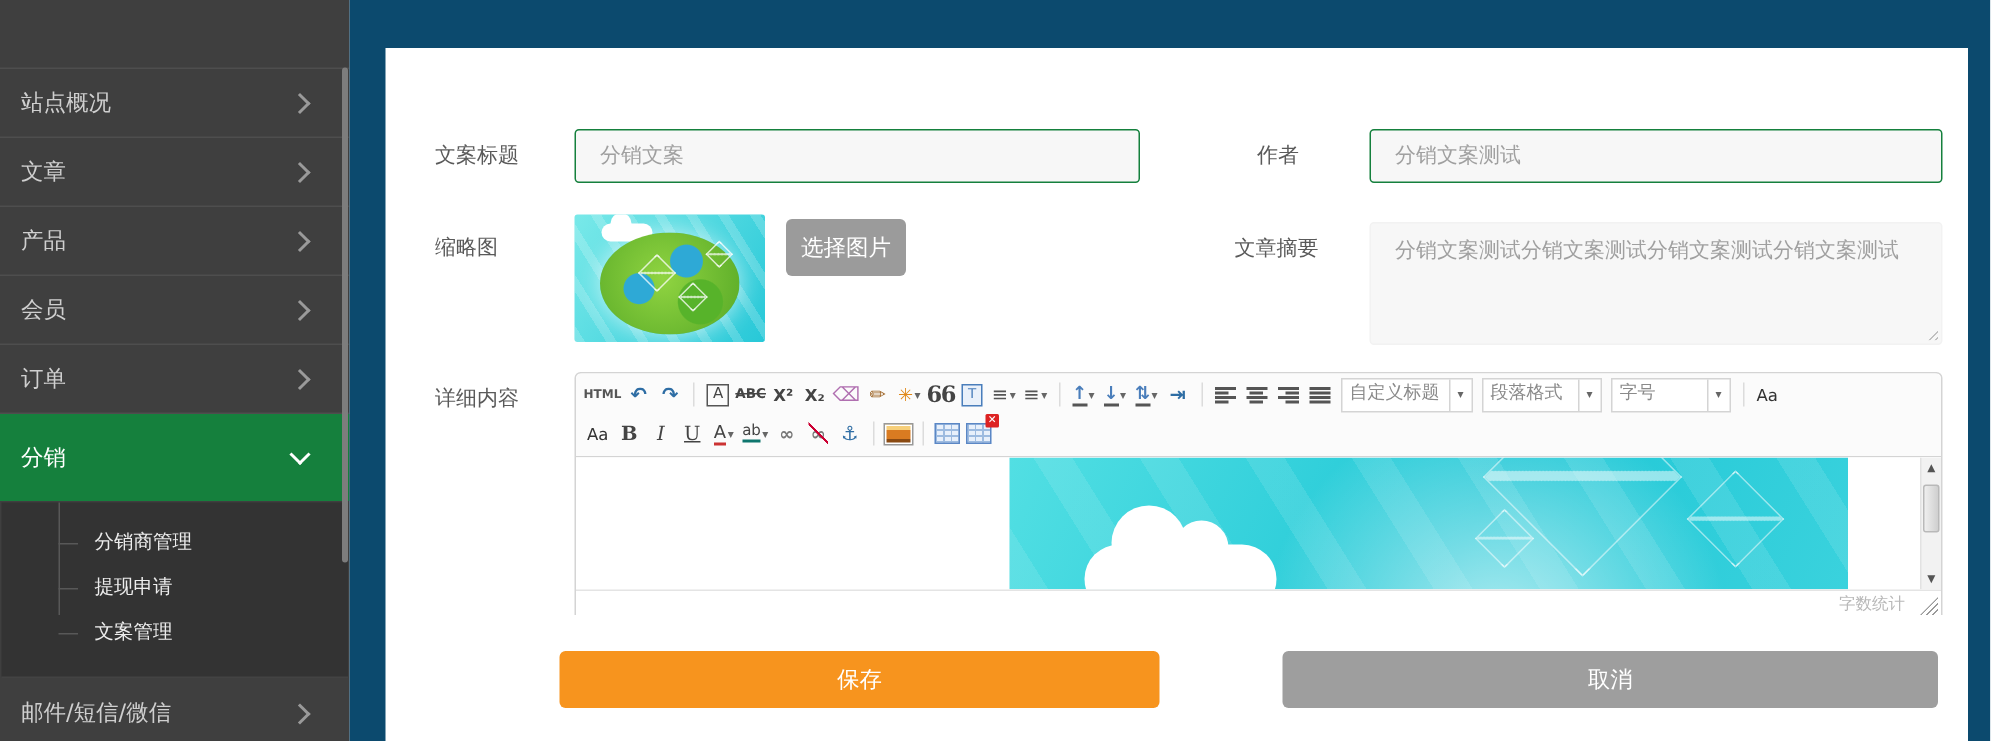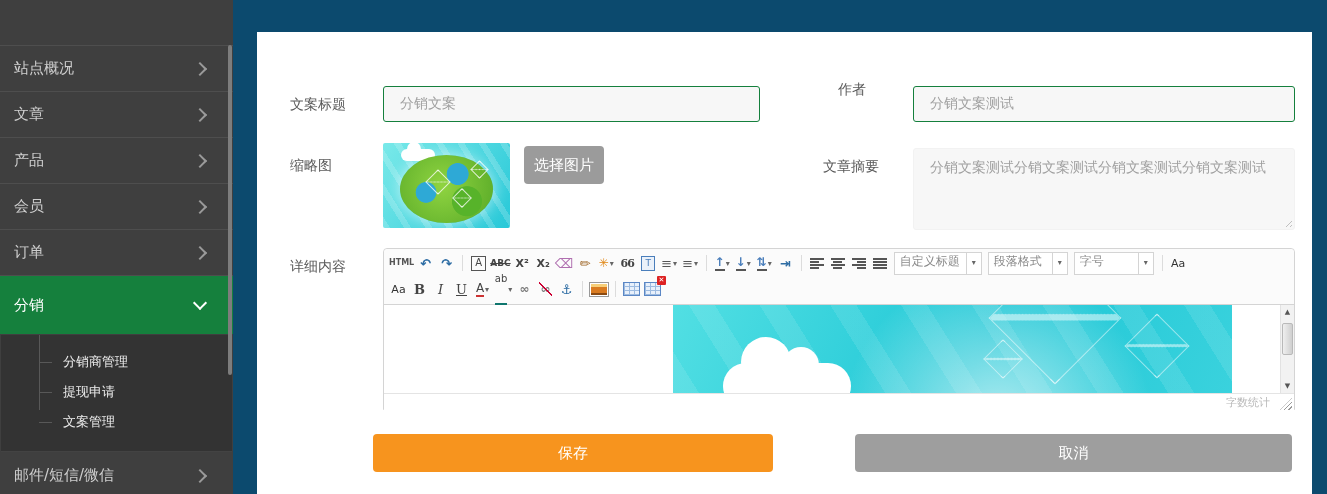--- a/index.html
+++ b/index.html
@@ -175,7 +175,7 @@
       <label class="flabel" style="left:33px;top:54px">文案标题</label>
       <input class="finput" style="left: 126px; top: 54px; width: 377px;" type="text" value="分销文案">
 
-      <label class="flabel" style="left:581px;top:39px">作者</label>
+      <label class="flabel" style="left:581px;top:54px">作者</label>
       <input class="finput" style="left: 656px; top: 54px; width: 382px;" type="text" value="分销文案测试">
 
       <label class="flabel" style="left:33px;top:115px">缩略图</label>

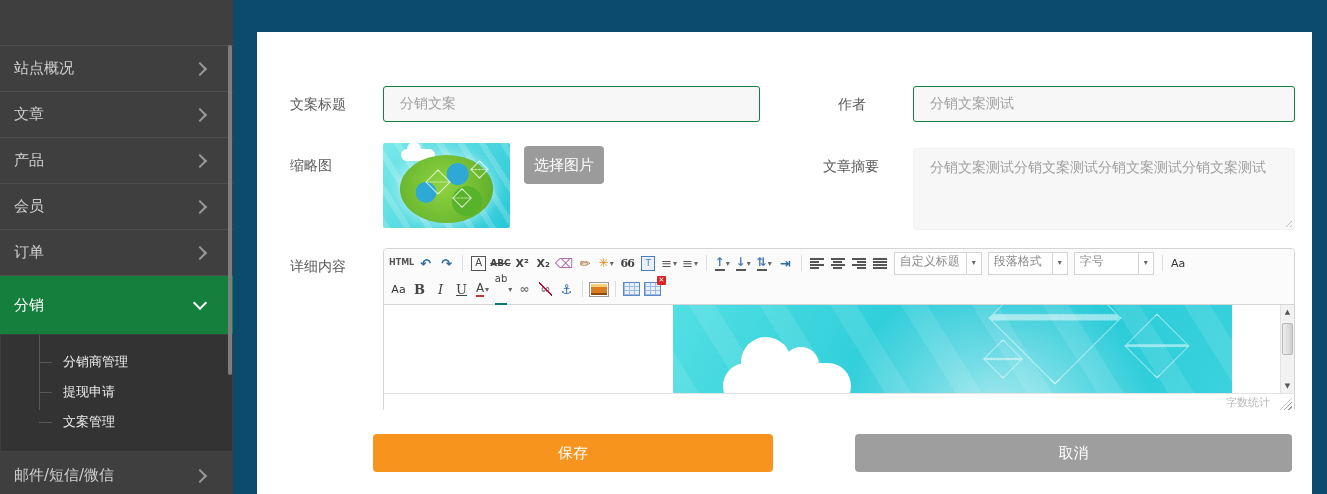--- a/index.html
+++ b/index.html
@@ -72,7 +72,7 @@
   .g.pink{color:#b06fb0;font-size:13px}
   .g.brown{color:#a0682a;font-size:13px}
   .g.orange{color:#e08818;font-size:12px}
-  .g.quote{font-family:"DejaVu Serif",serif;font-weight:bold;font-size:11px;letter-spacing:-1px}
+  .g.quote{font-family:"DejaVu Serif",serif;font-weight:bold;font-size:15px;letter-spacing:-1px}
   .g.clip{border:1px solid #4a7ebb;color:#4a7ebb;font-size:9px;width:12px;height:13px;line-height:12px;text-align:center;background:#eaf1fa}
   .g.list{color:#555;font-size:13px}
   .g.spc{color:#4a7ebb;font-size:12px;font-weight:bold;border-bottom:2px solid #555;padding-bottom:1px}

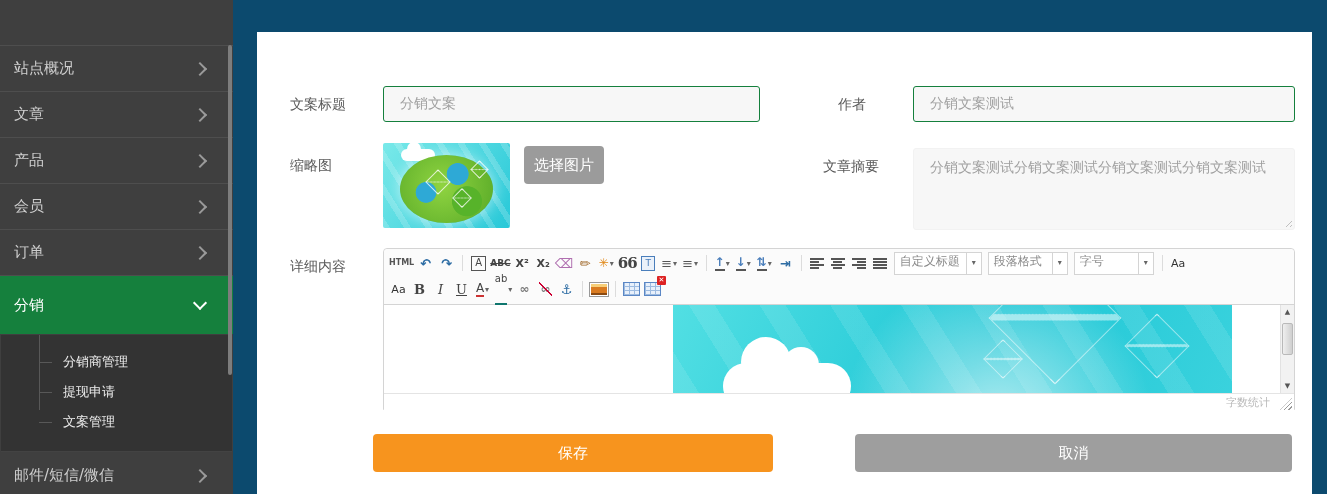--- a/index.html
+++ b/index.html
@@ -81,7 +81,7 @@
   .g.italic{font-style:italic;font-family:"DejaVu Serif",serif;font-size:13px}
   .g.under{text-decoration:underline;font-family:"DejaVu Serif",serif;font-size:13px}
   .g.fc{font-size:12px;border-bottom:2px solid #c33;padding-bottom:1px}
-  .g.hl{font-size:10px;border-bottom:2px solid #0f766e;padding-bottom:19px}
+  .g.hl{font-size:10px;border-bottom:2px solid #0f766e;padding-bottom:0}
   .g.gray{color:#777;font-weight:bold;font-size:12px}
   .tbtn.unlink::after{content:'';position:absolute;inset:3px;background:linear-gradient(45deg,transparent 46%,#c03 46% 54%,transparent 54%)}
   .bars{display:inline-block;width:14px;height:11px;background-repeat:no-repeat;

